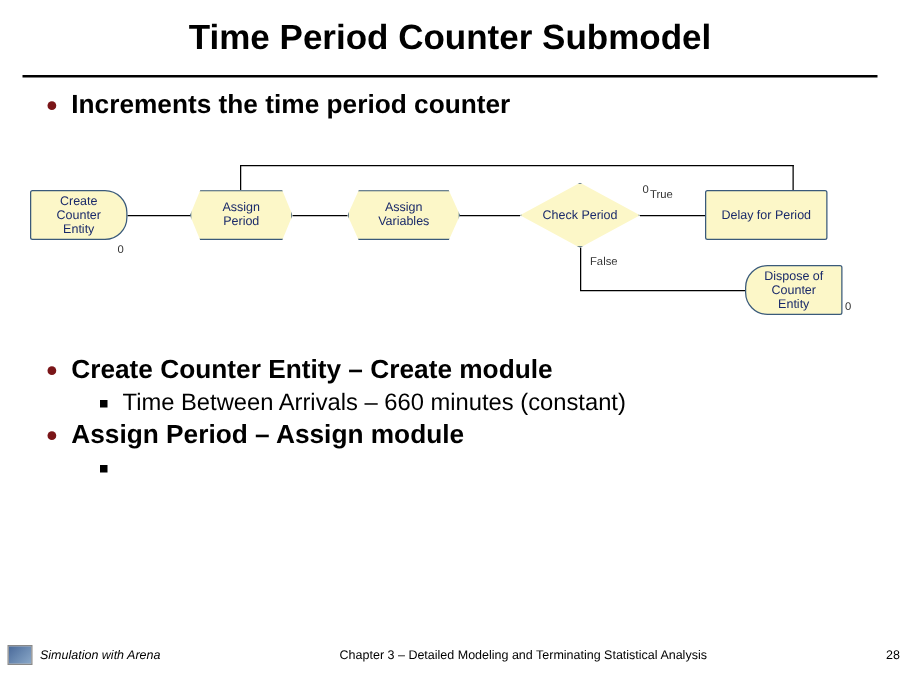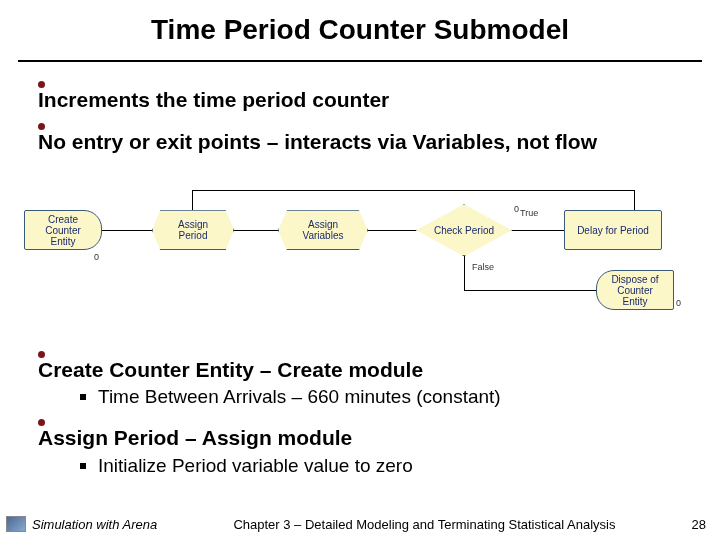--- a/index.html
+++ b/index.html
@@ -30,7 +30,6 @@
     display: flex;
     align-items: flex-start;
     margin-bottom: 2px;
-    flex-direction: column;
   }
   .dot {
     width: 7px; height: 7px;

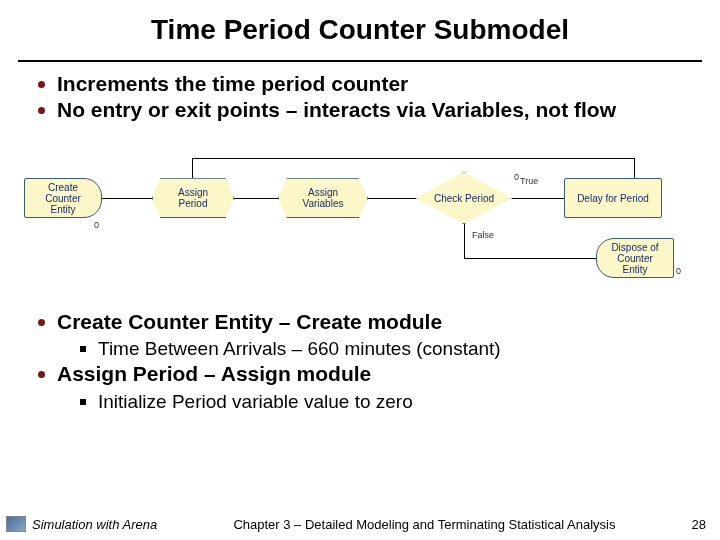--- a/index.html
+++ b/index.html
@@ -168,10 +168,6 @@
     <div class="dot"></div>
     <div class="b1-text">Increments the time period counter</div>
   </div>
-  <div class="b1">
-    <div class="dot"></div>
-    <div class="b1-text">No entry or exit points – interacts via Variables, not flow</div>
-  </div>
 </div>
 
 <div class="diagram">

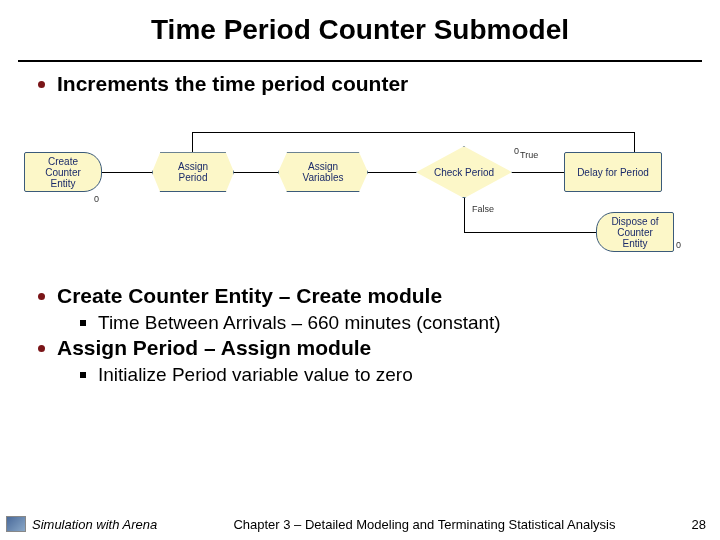--- a/index.html
+++ b/index.html
@@ -213,7 +213,6 @@
   </div>
   <div class="sub">
     <div class="sq"></div>
-    <div class="sub-text">Initialize Period variable value to zero</div>
   </div>
 </div>
 

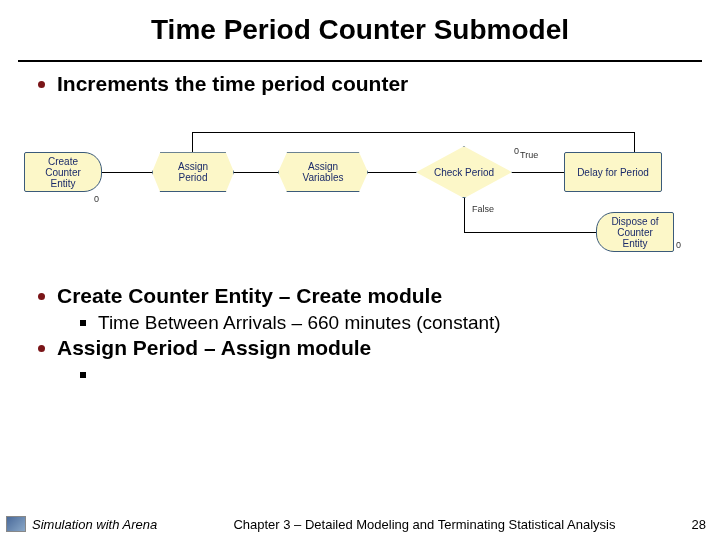--- a/index.html
+++ b/index.html
@@ -135,7 +135,7 @@
     height: 20px;
     display: flex;
     align-items: center;
-    font-size: 13px;
+    font-size: 10px;
     font-style: italic;
     color: #000;
   }

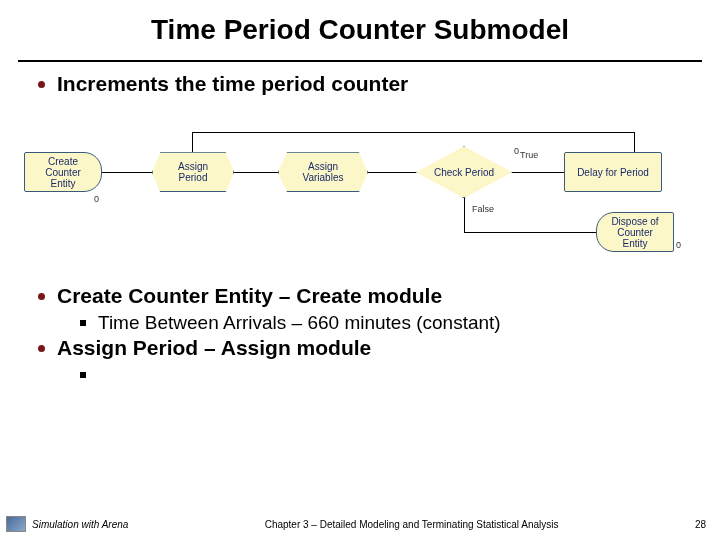--- a/index.html
+++ b/index.html
@@ -153,7 +153,6 @@
   }
   .footer-right {
     font-style: normal;
-    padding-right: 14px;
     text-align: center;
   }
 </style>

